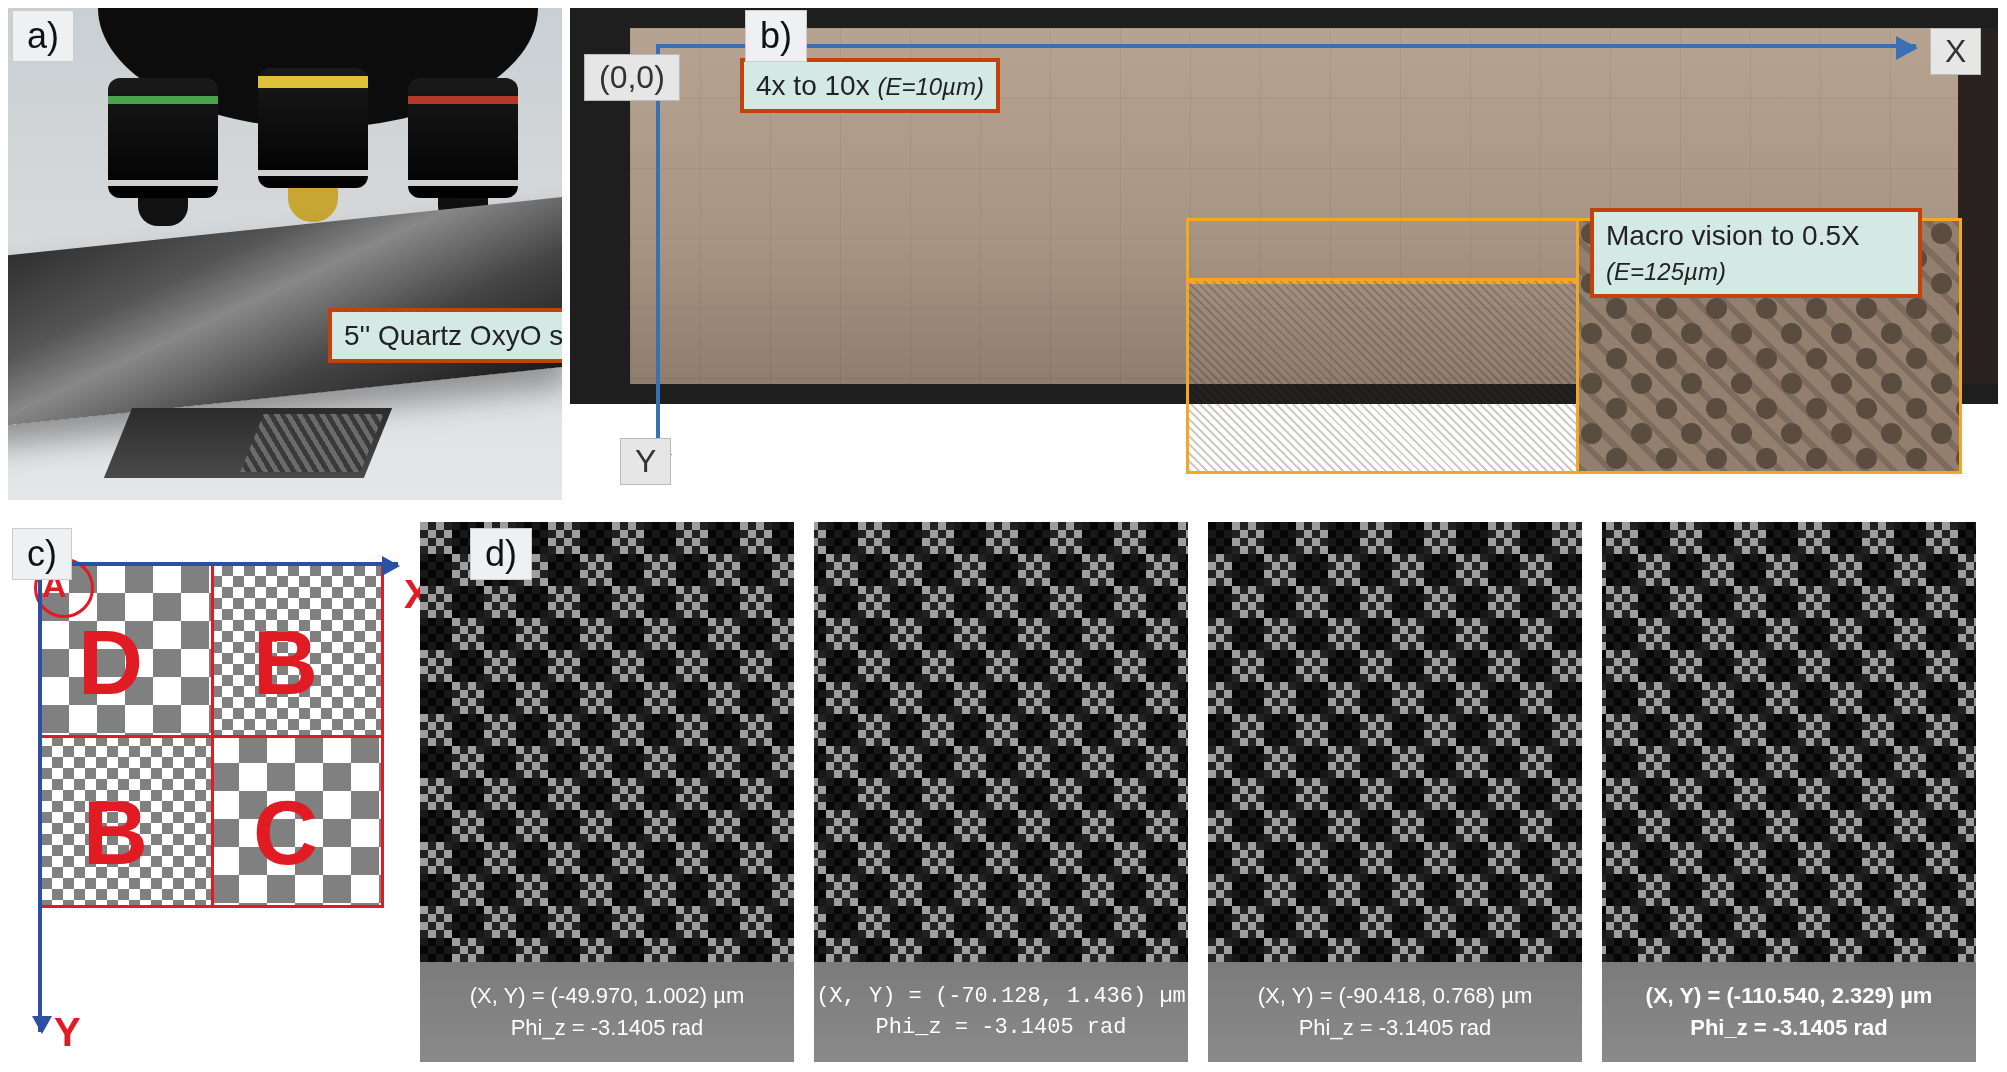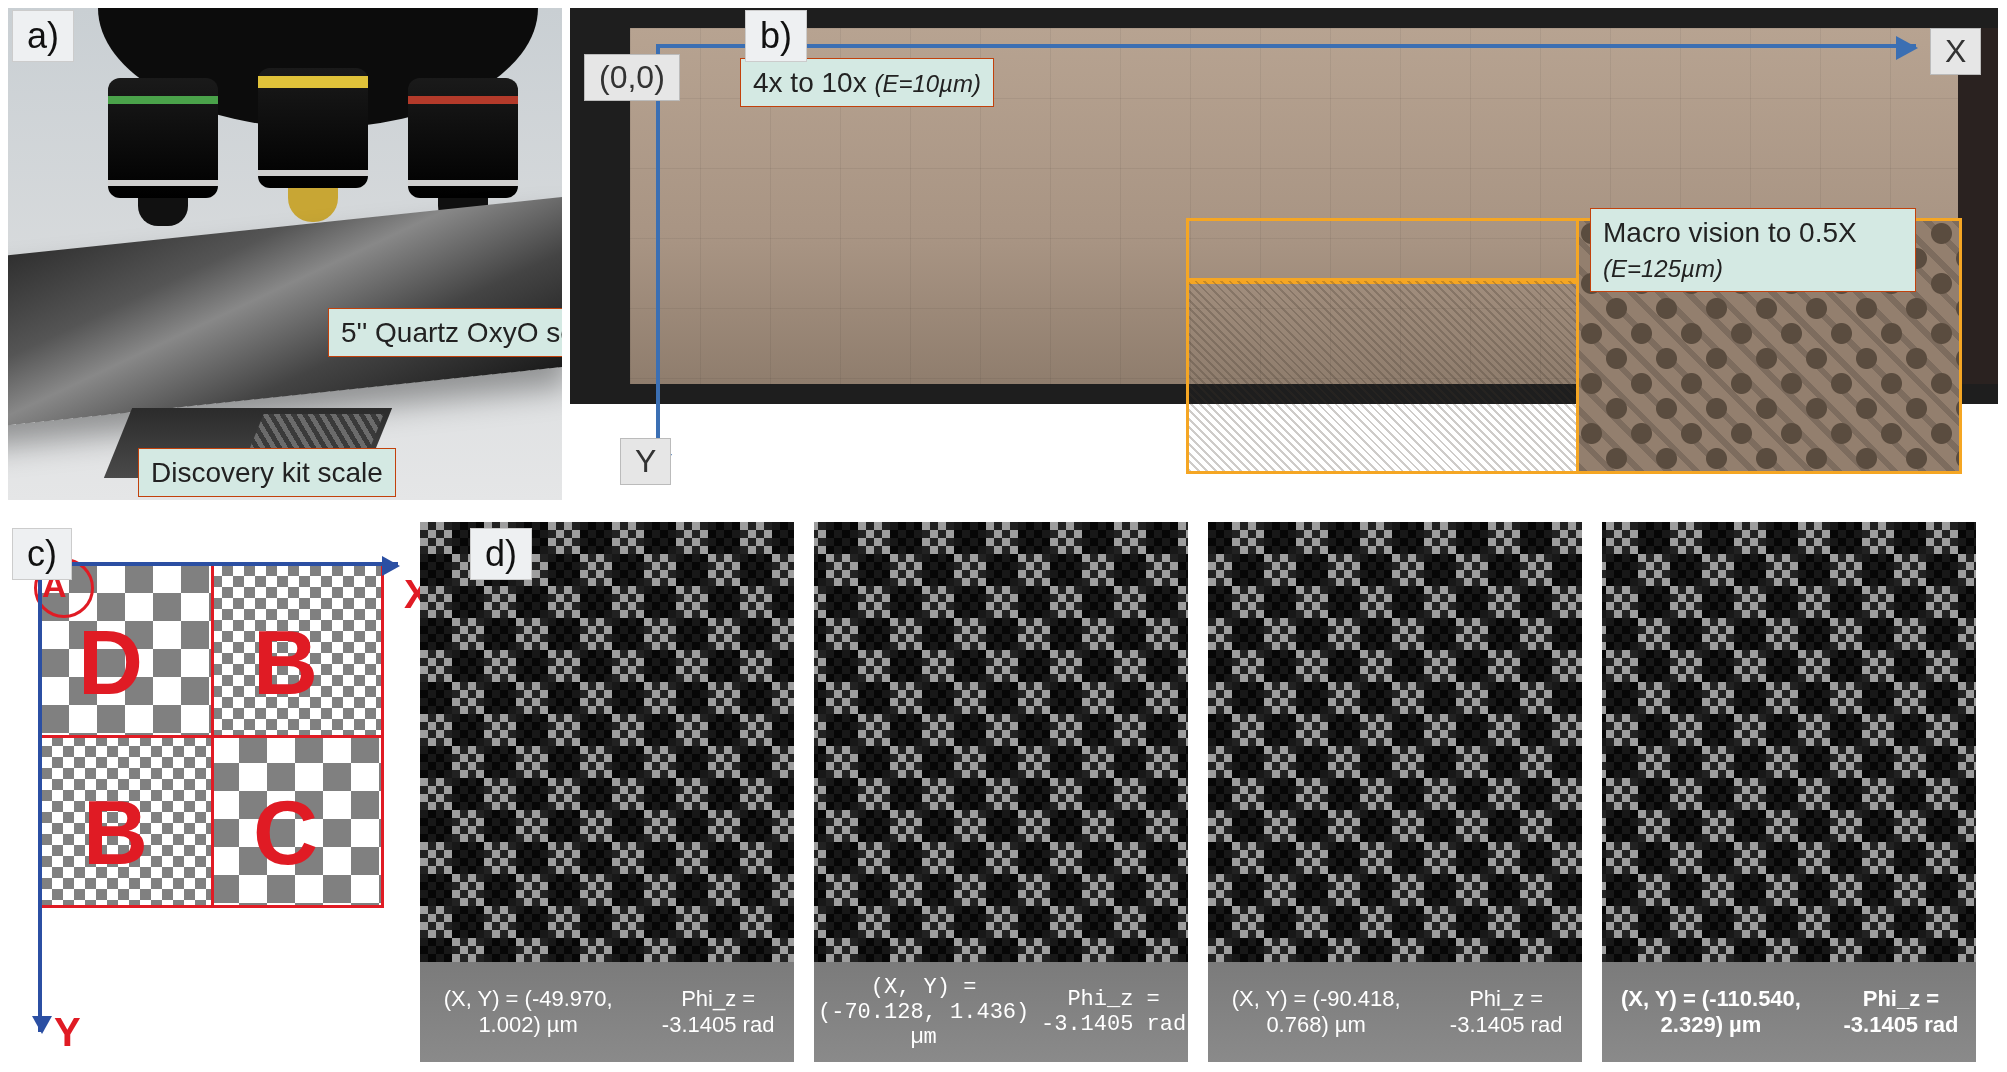--- a/index.html
+++ b/index.html
@@ -29,7 +29,7 @@
   .callout {
     position: absolute;
     background: #d4e9e3;
-    border: 1px solid #c2410c;
+    border: 4px solid #c2410c;
     font-size: 28px;
     color: #222;
     padding: 6px 12px;

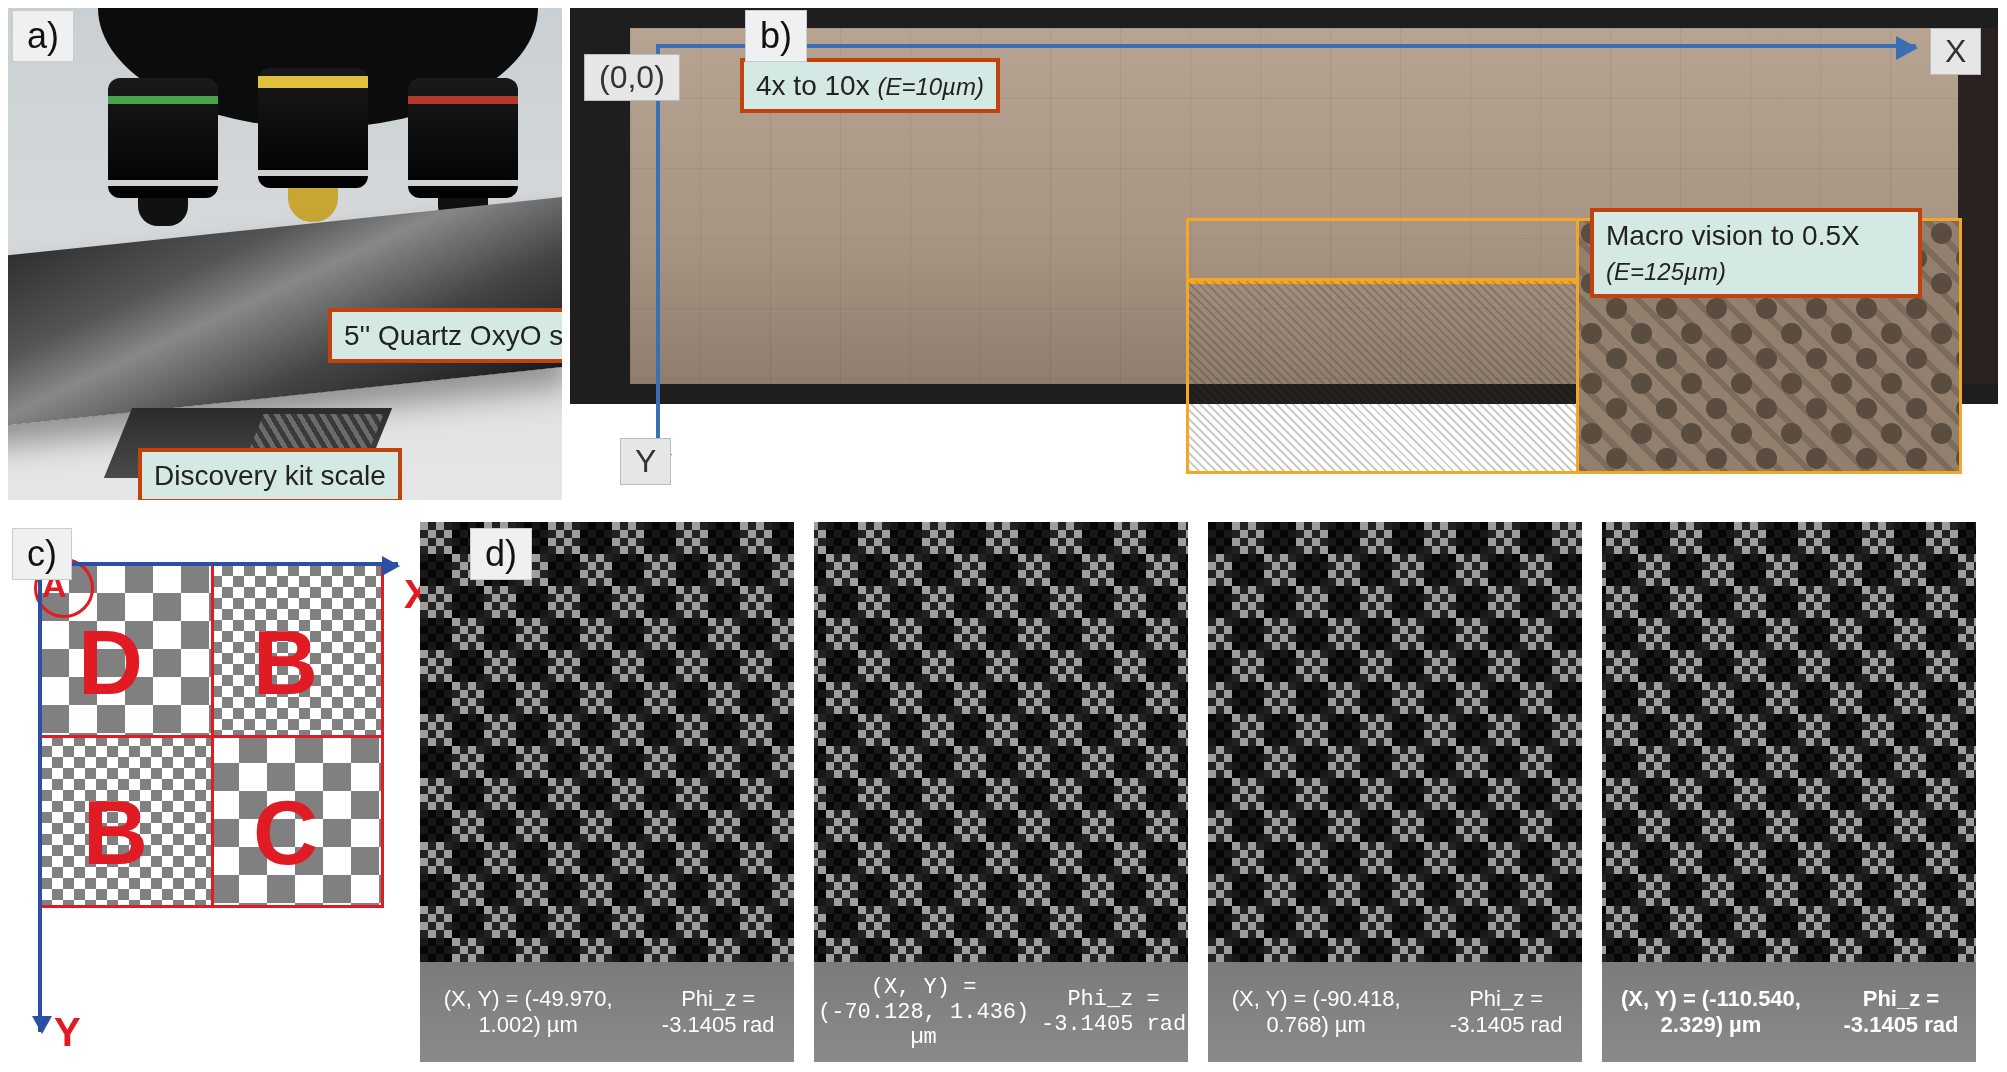--- a/index.html
+++ b/index.html
@@ -312,7 +312,6 @@
   </div>
 
   <div class="callout" style="left:320px; top:300px;">5'' Quartz OxyO scale</div>
-  <div class="callout" style="left:130px; top:440px;">Discovery kit scale</div>
 </div>
 <div class="panel-label" style="left:12px; top:10px;">a)</div>
 

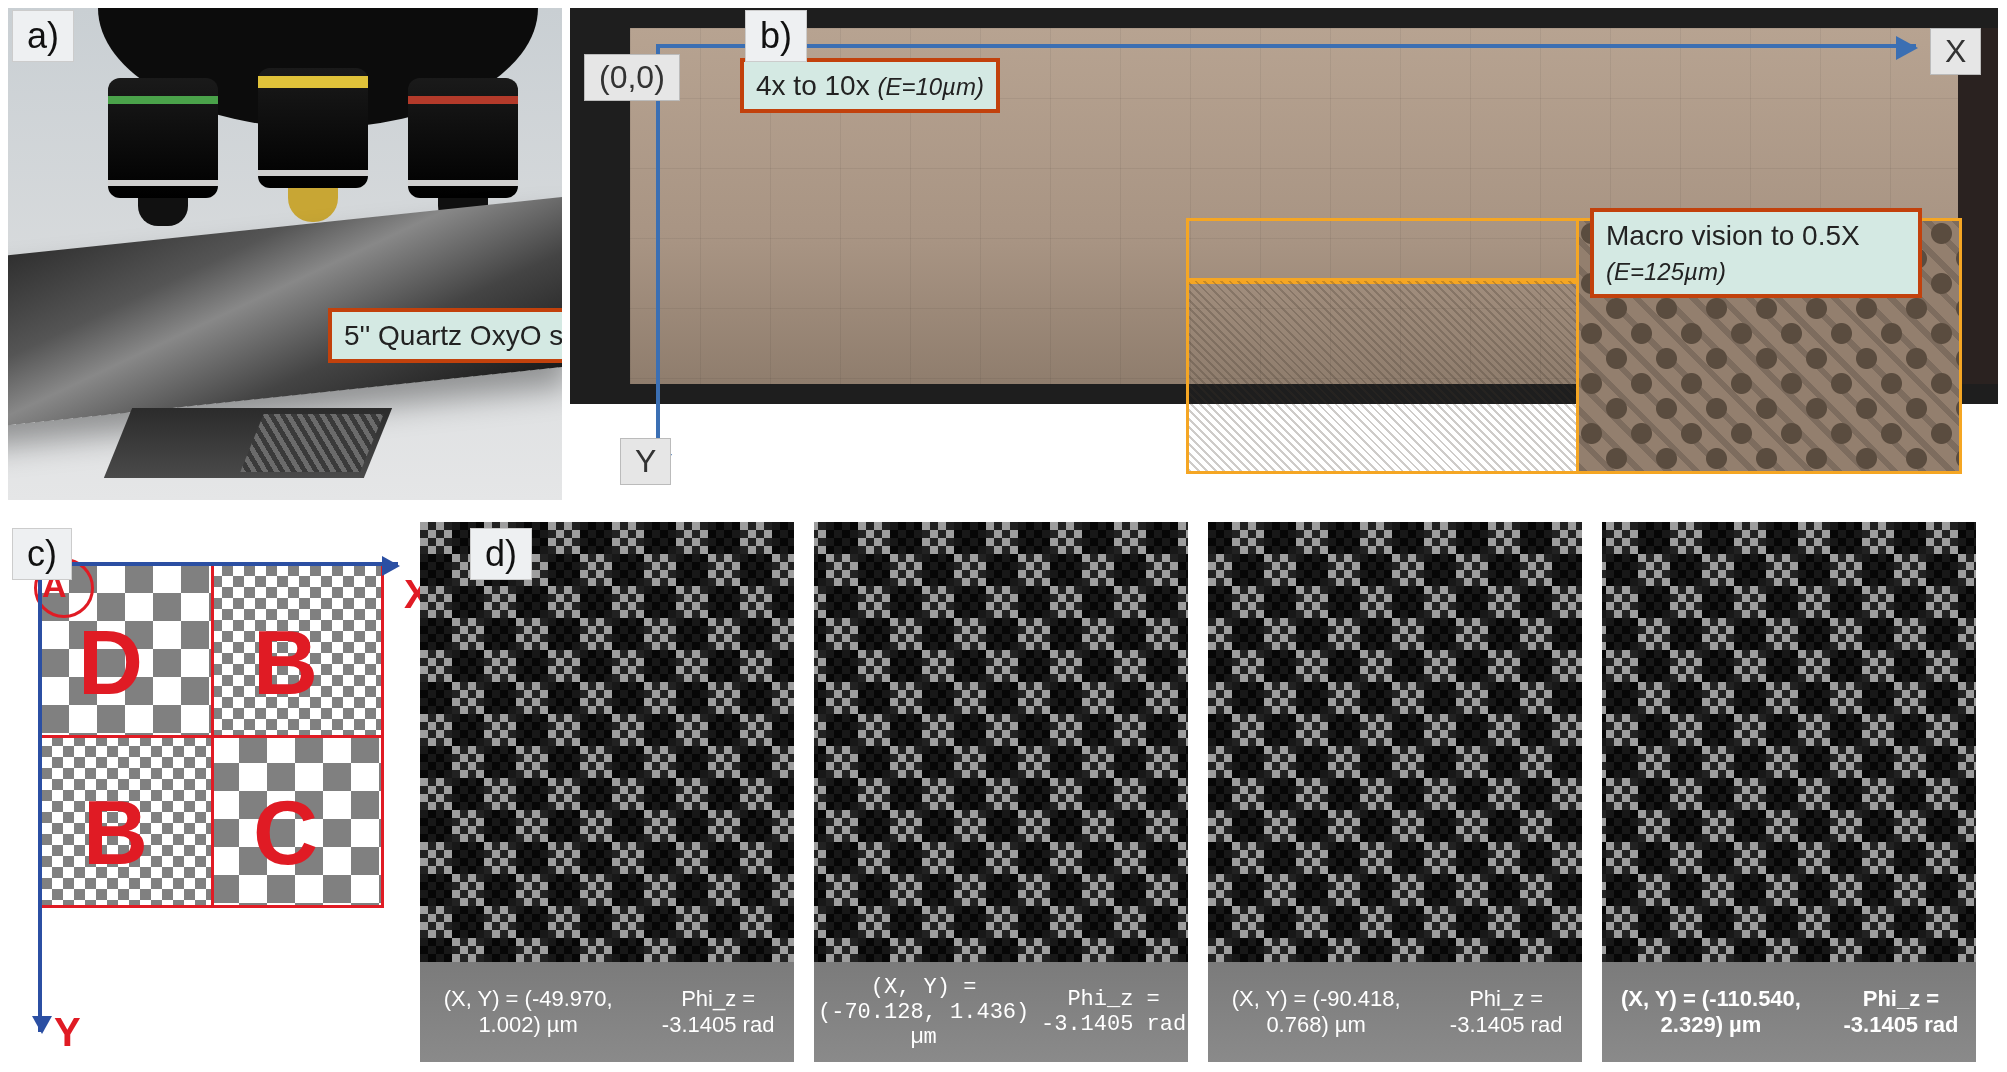--- a/index.html
+++ b/index.html
@@ -270,7 +270,7 @@
     color:#ffffff;
     font-size:22px;
     display:flex;
-    flex-direction:row;
+    flex-direction:column;
     align-items:center;
     justify-content:center;
     gap:6px;

